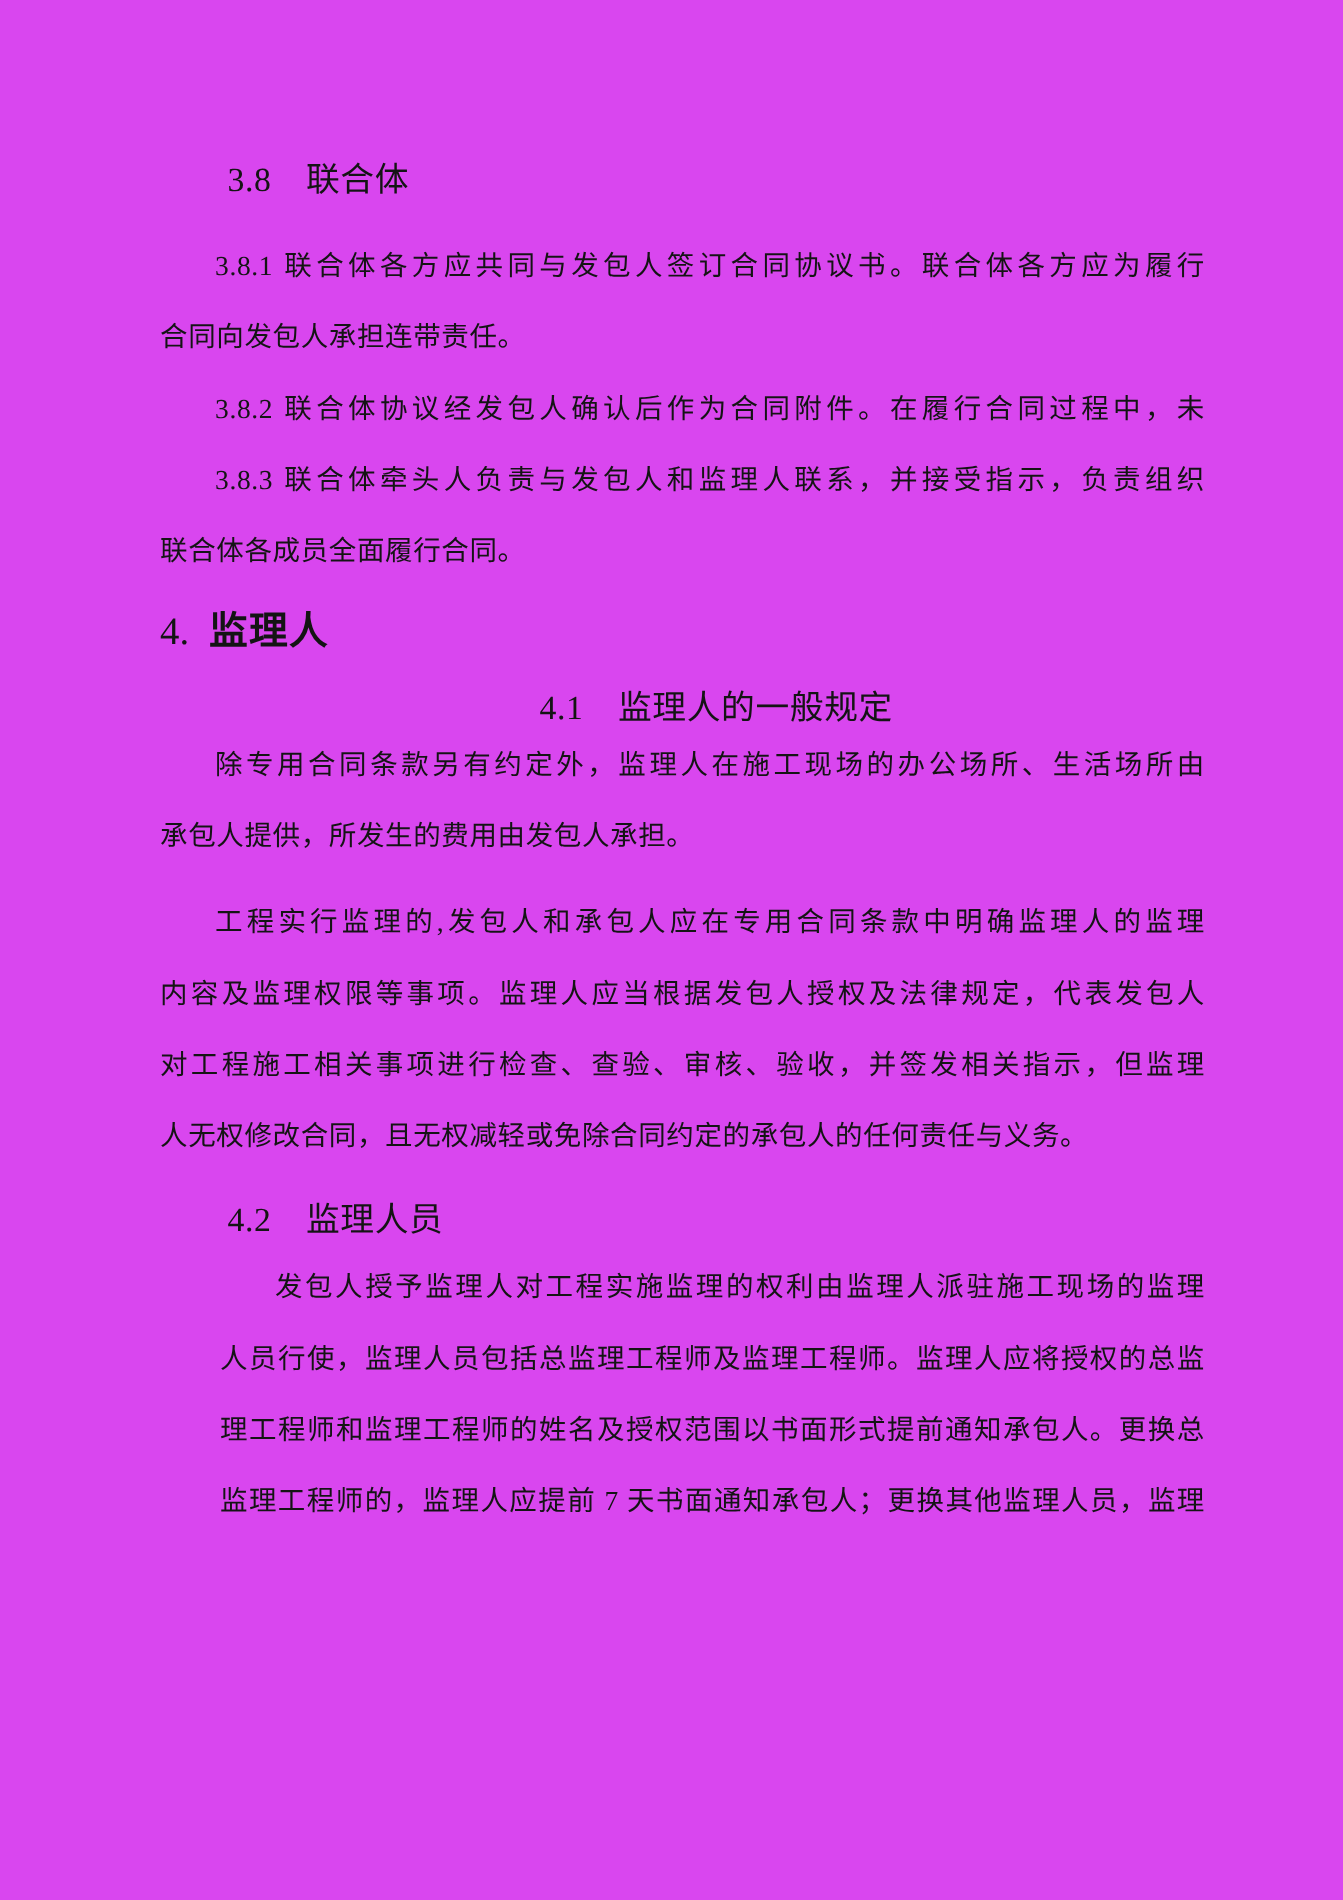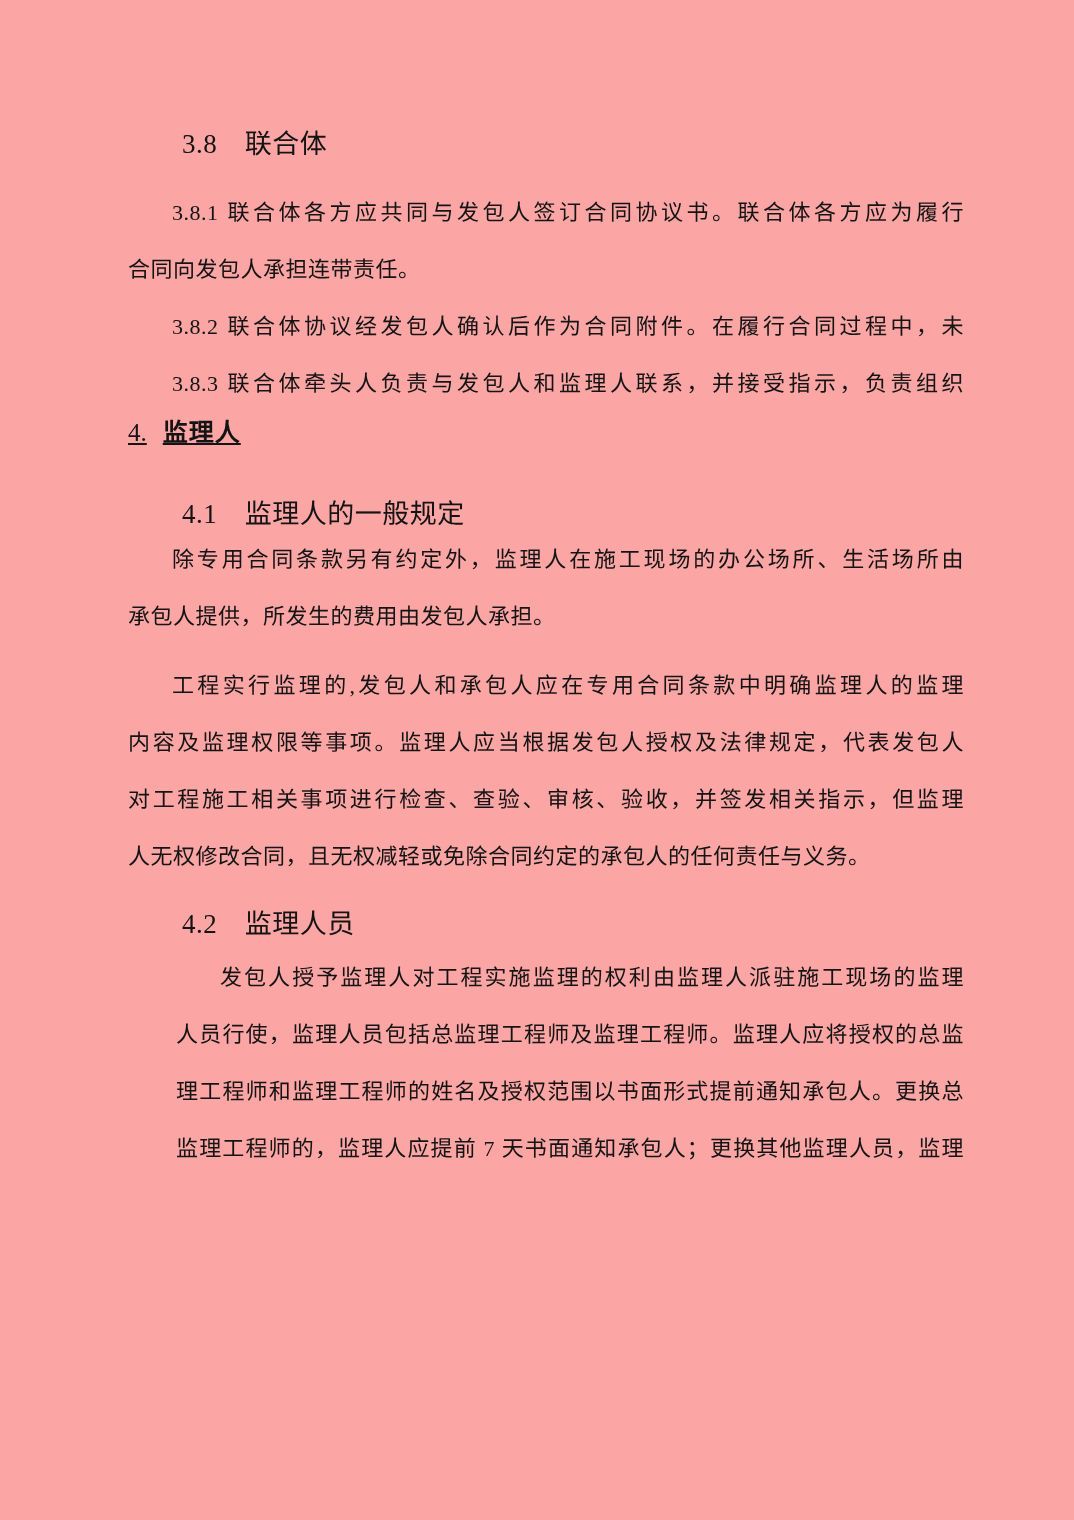--- a/index.html
+++ b/index.html
@@ -14,7 +14,7 @@
     width: 1074px;
     height: 1520px;
     margin: 0 auto;
-    background: #fca5a5;
+    background: #d946ef;
     color: #141414;
     padding-left: 128px;
     padding-right: 110px;

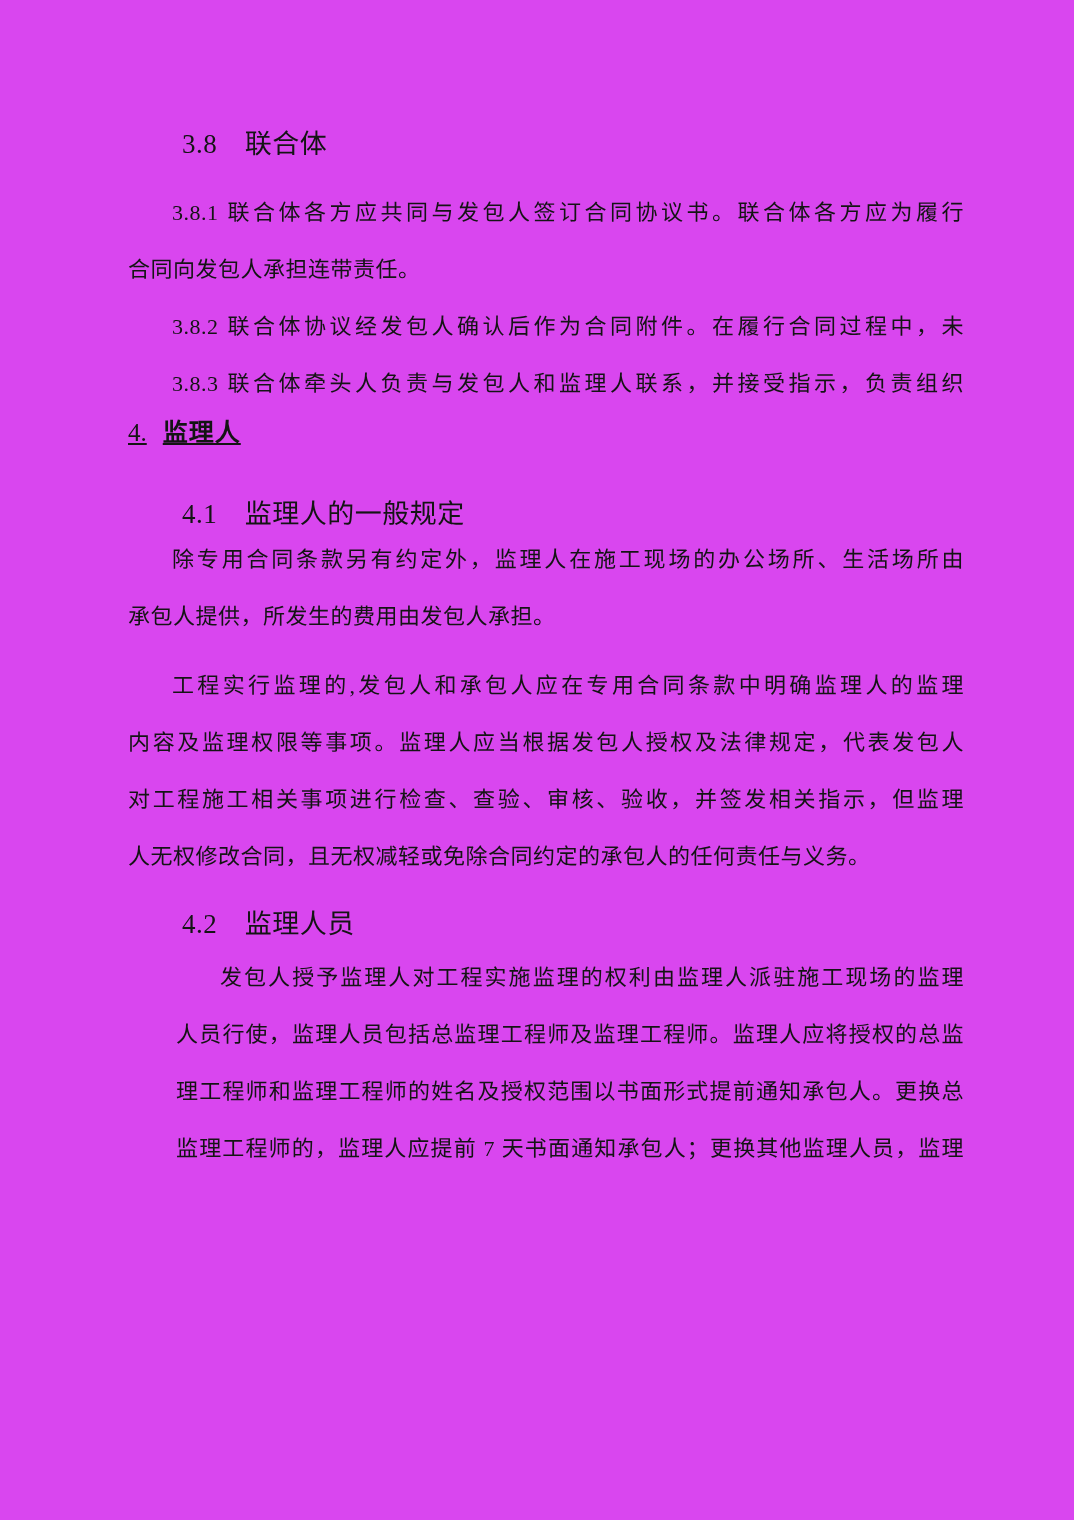--- a/index.html
+++ b/index.html
@@ -85,6 +85,7 @@
 
   <div class="para">
     <div class="bline first">3.8.3 联合体牵头人负责与发包人和监理人联系，并接受指示，负责组织</div>
+    <div class="bline last">联合体各成员全面履行合同。</div>
   </div>
 
   <div class="h-chapter">

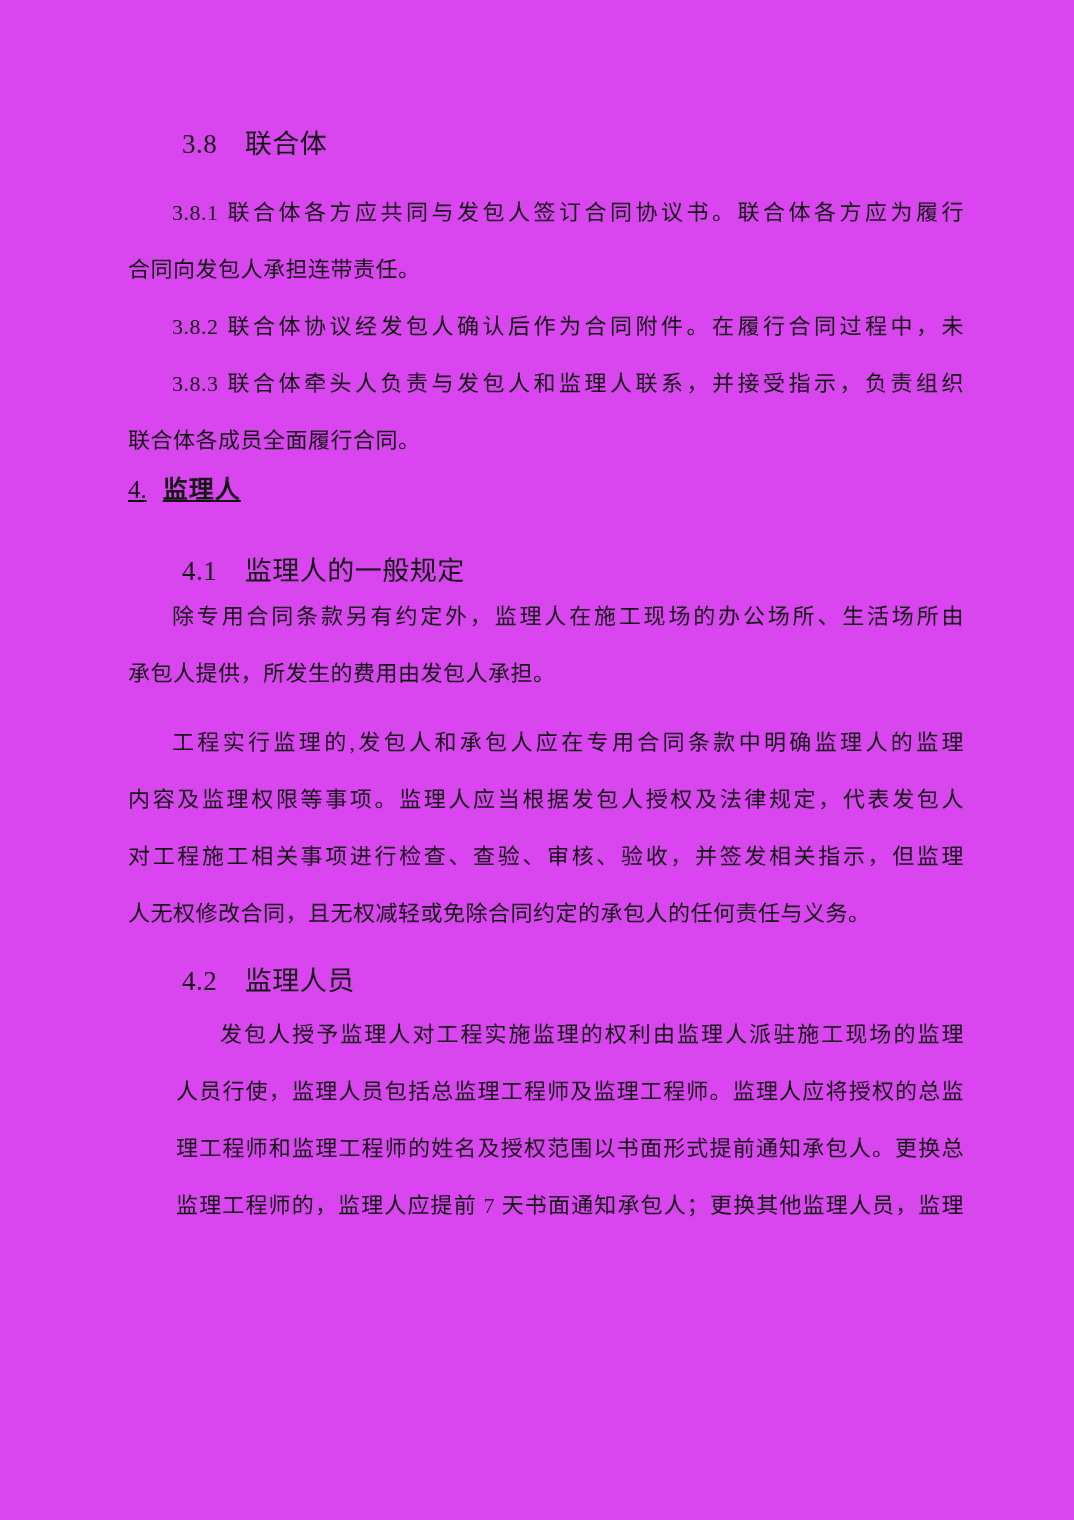--- a/index.html
+++ b/index.html
@@ -35,12 +35,12 @@
 
   
   .h-chapter {
-    font-size: 25px;
+    margin-top: 16px;
+    font-size: 31px;
     line-height: 40px;
     font-weight: 700;
     font-family: "Liberation Sans", "DejaVu Sans", sans-serif;
     letter-spacing: 1px;
-    text-decoration: underline;
   }
   .h-chapter .h-num {
     font-family: "Liberation Serif", "DejaVu Serif", serif;

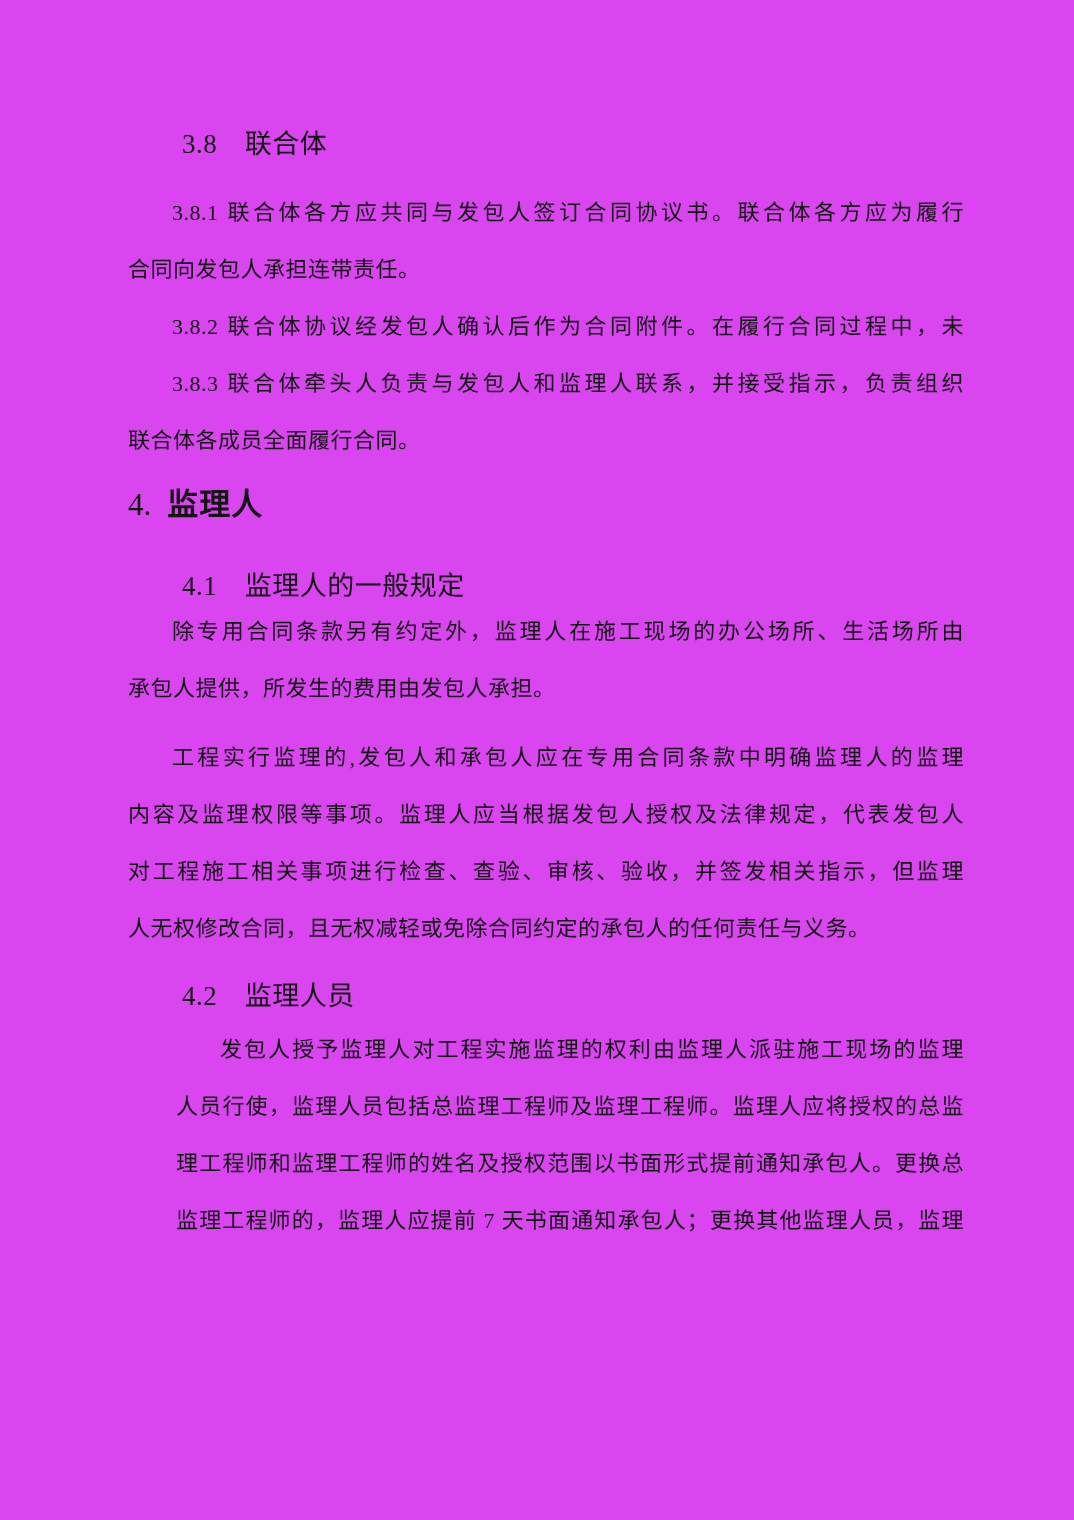--- a/index.html
+++ b/index.html
@@ -30,7 +30,7 @@
     letter-spacing: 0.5px;
   }
   .h-38  { margin-top: 128px; }
-  .h-41  { margin-top: 44px;  line-height: 34px; }
+  .h-41  { margin-top: 24px;  line-height: 34px; text-align: center; }
   .h-42  { margin-top: 22px;  line-height: 34px; }
 
   

